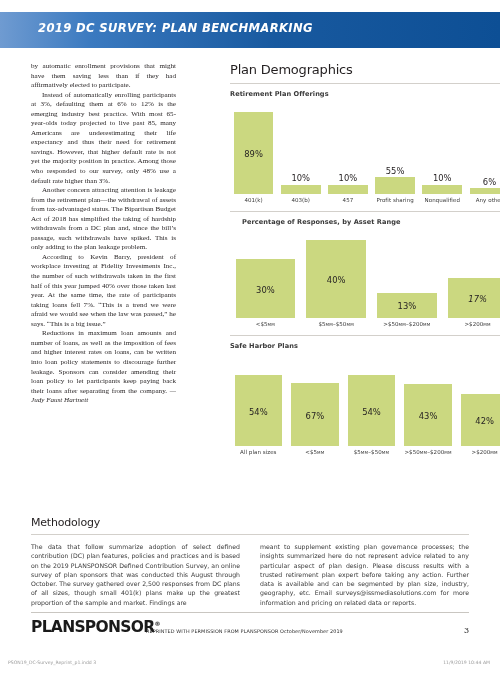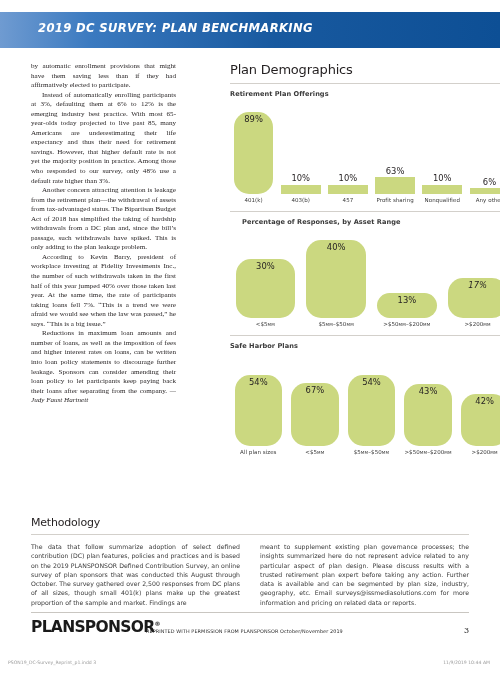--- a/index.html
+++ b/index.html
@@ -61,7 +61,7 @@
     font-size: 8.4px; color: #231f20; margin-bottom: 1.5px; white-space: nowrap;
   }
   .bar-rect { width: 84%; background: #cbd880; }
-  .bar-rect.inner-label { display: flex; justify-content: center; align-items: flex-start; padding-top: 2px; border-radius: 15px; }
+  .bar-rect.inner-label { display: flex; justify-content: center; align-items: center; padding-top: 2px; }
   .bar-rect.inner-label .v {
     font-family: "DejaVu Sans", sans-serif;
     font-size: 8.4px; color: #231f20;

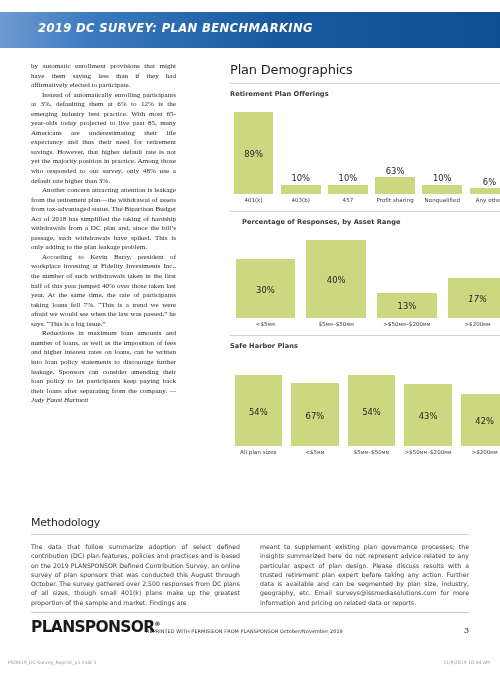--- a/index.html
+++ b/index.html
@@ -156,7 +156,7 @@
             <div class="bar-rect" style="height: 9.2px; background: rgb(203, 216, 128);"></div>
           </div>
           <div class="bar-cell">
-            <div class="bar-val">63%</div>
+            <div class="bar-val">55%</div>
             <div class="bar-rect" style="height: 16.56px; background: rgb(203, 216, 128);"></div>
           </div>
           <div class="bar-cell">

